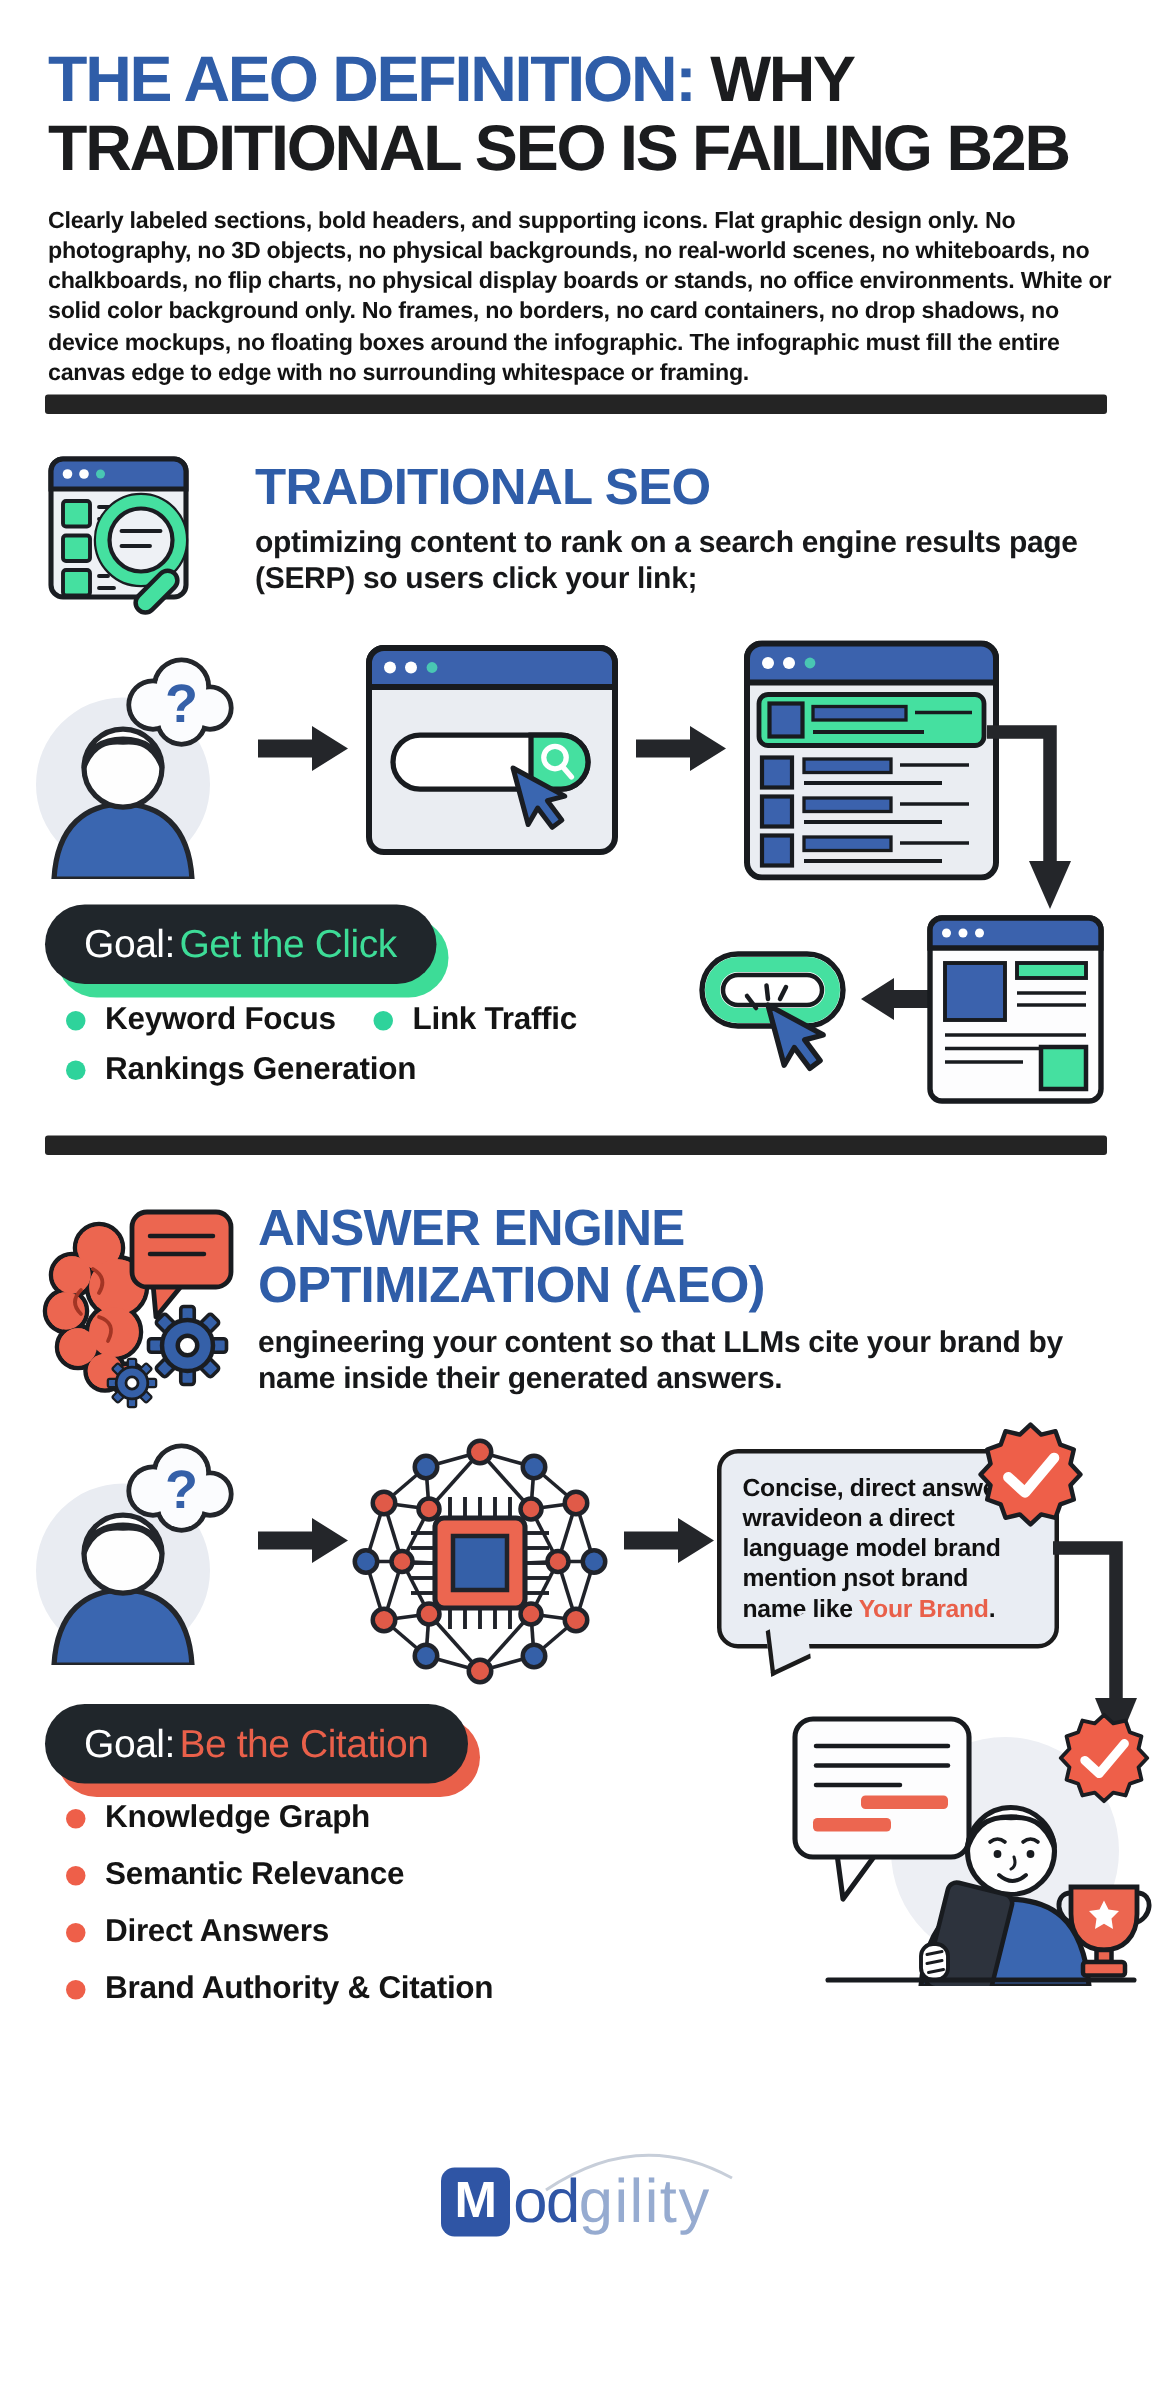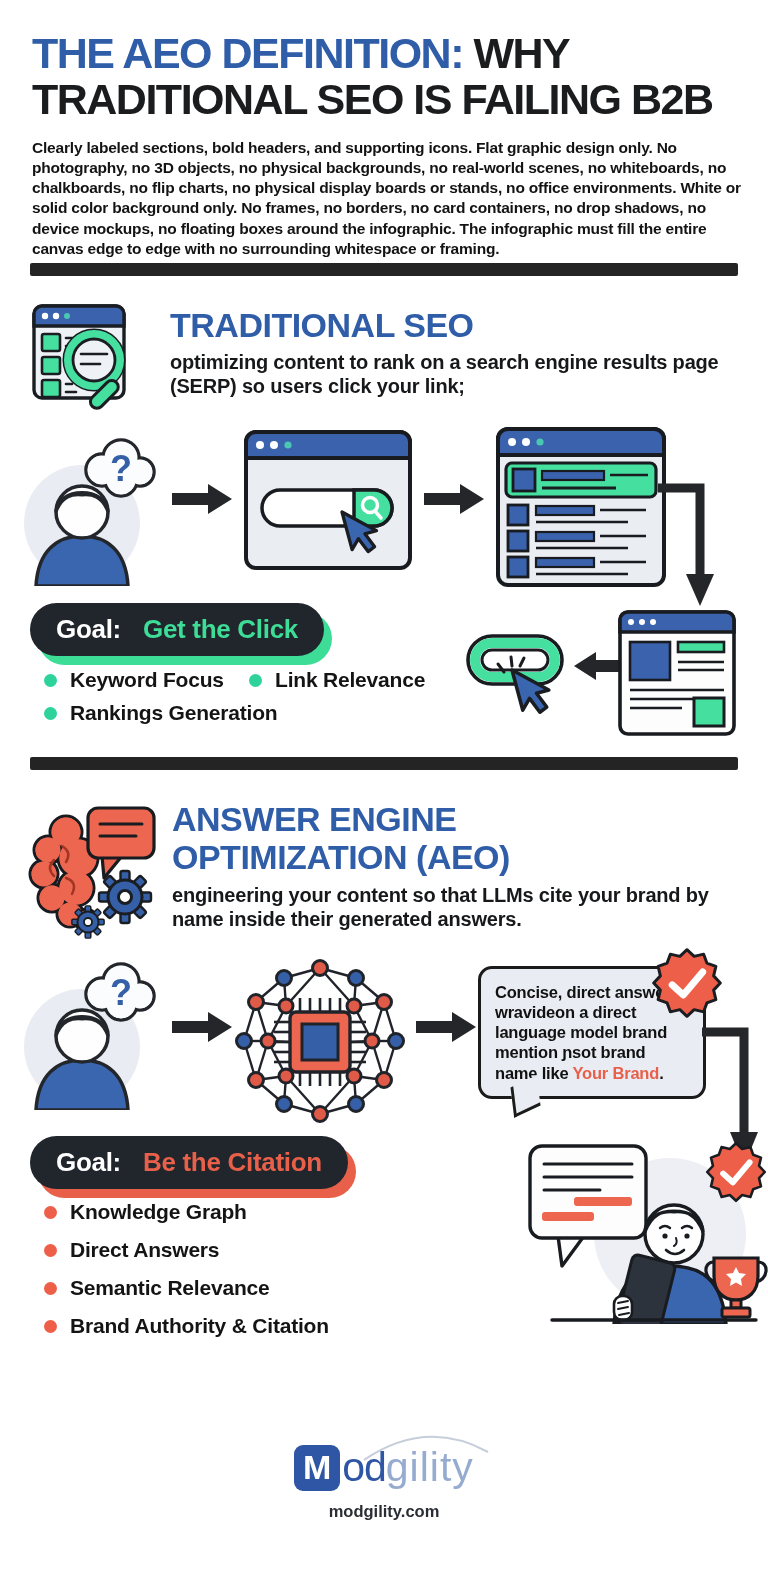--- a/index.html
+++ b/index.html
@@ -20,8 +20,8 @@
   .sec-desc{font-size:20px;font-weight:700;color:#17181a;line-height:1.18;letter-spacing:-0.2px;}
 
   
-  .goal-pill{display:inline-flex;align-items:center;gap:22px;background:#20262b;
-             border-radius:34px;padding:11px 26px;font-size:26px;font-weight:700;letter-spacing:-0.3px;}
+  .goal-pill{display:inline-flex;align-items:center;gap:3px;background:#20262b;
+             border-radius:34px;padding:11px 26px;font-size:26px;font-weight:400;letter-spacing:-0.3px;}
   .goal-pill .lbl{color:#ffffff;}
   .pill-green{box-shadow:8px 9px 0 #3ddc97;}
   .pill-green .val{color:#3ddc97;}

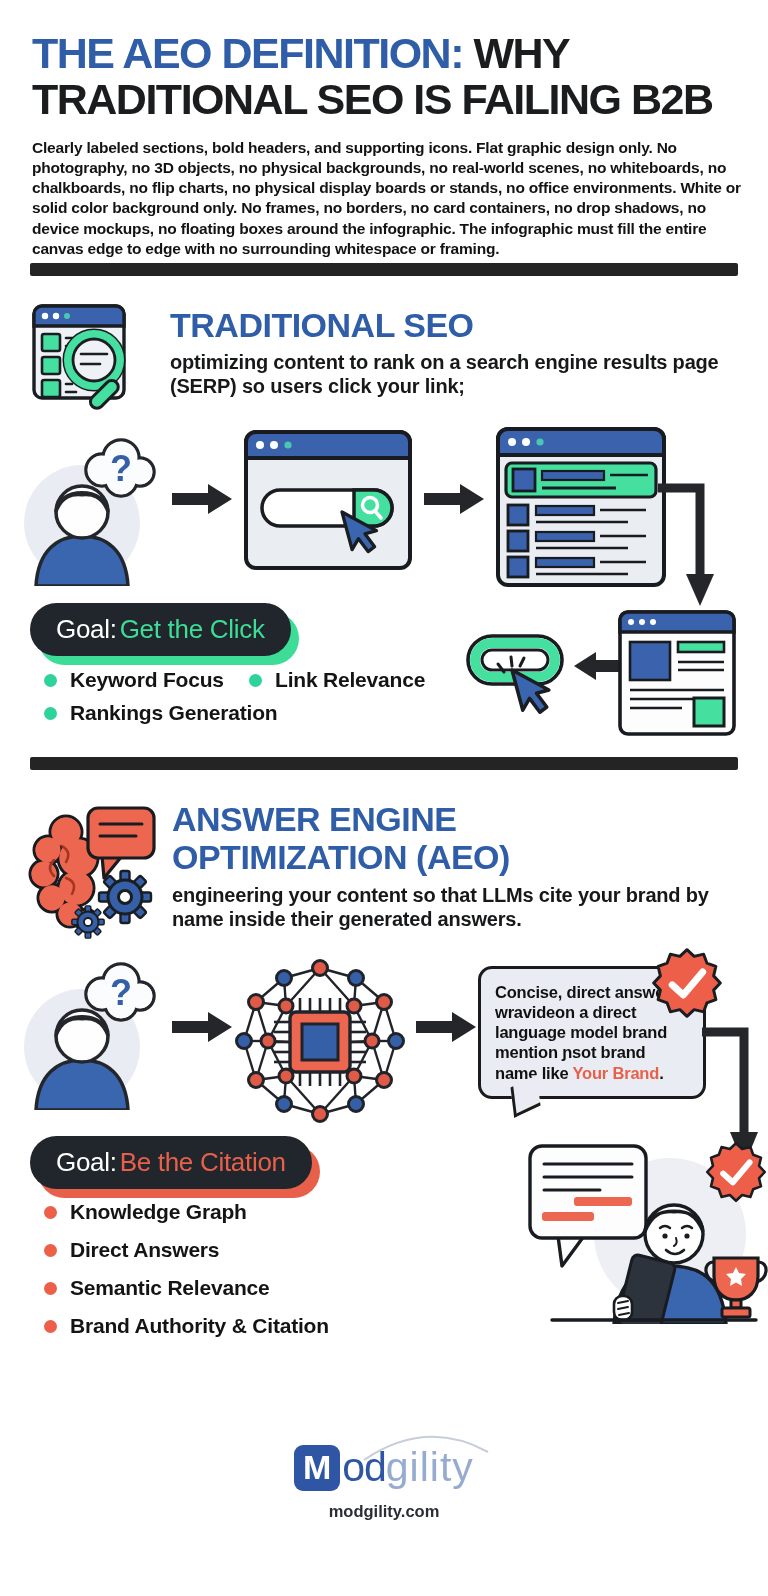--- a/index.html
+++ b/index.html
@@ -208,7 +208,7 @@
     </div>
     <div class="bullet-row">
       <span class="dot dot-teal"></span>
-      <span class="bullet-label">Link Relevance</span>
+      <span class="bullet-label">Link Traffic</span>
     </div>
     <div class="bullet-row">
       <span class="dot dot-teal"></span>

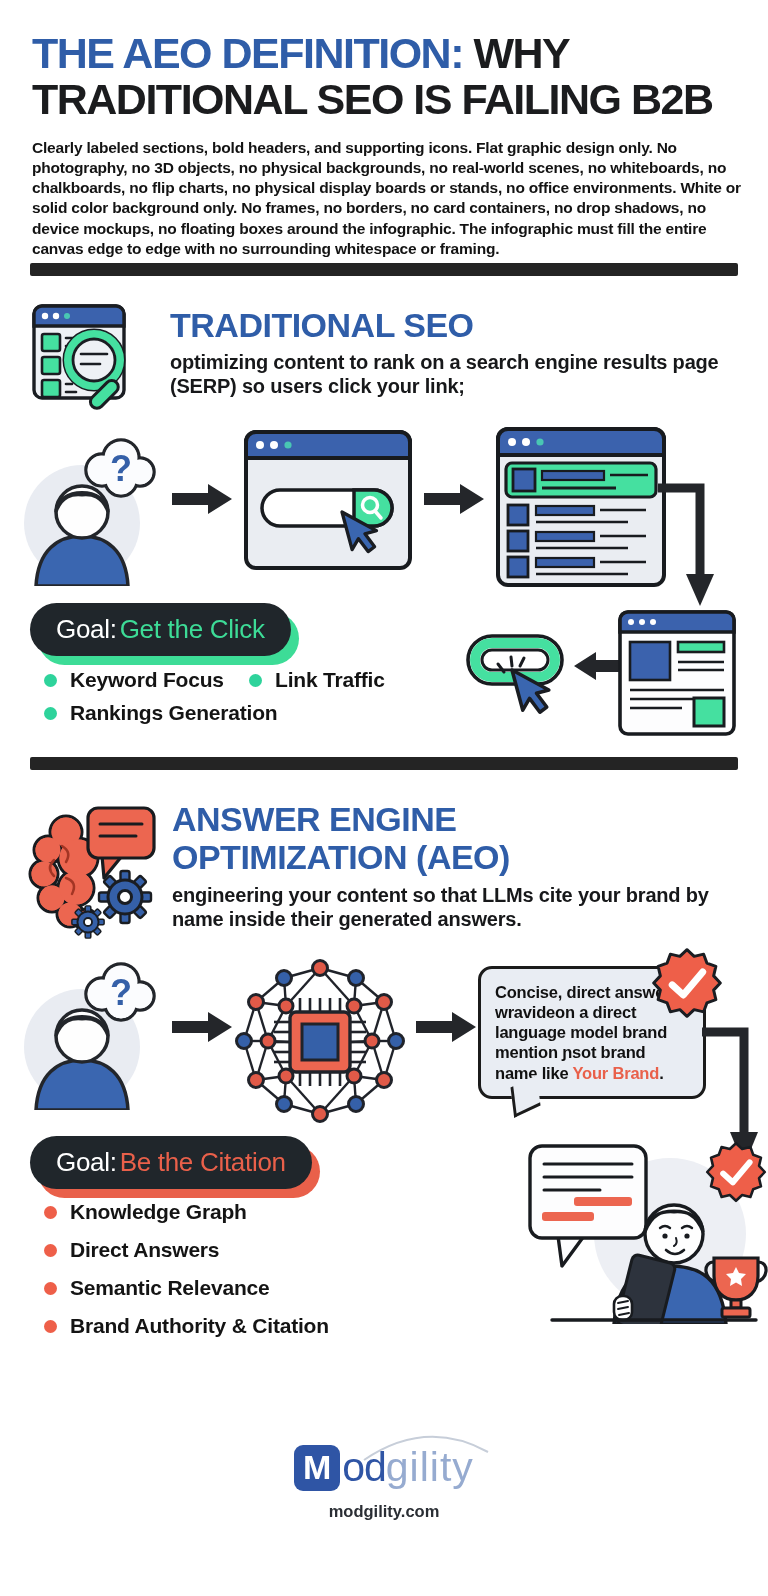--- a/index.html
+++ b/index.html
@@ -413,11 +413,11 @@
     </div>
     <div class="bullet-row">
       <span class="dot dot-red"></span>
+      <span class="bullet-label">Semantic Relevance</span>
+    </div>
+    <div class="bullet-row">
+      <span class="dot dot-red"></span>
       <span class="bullet-label">Direct Answers</span>
-    </div>
-    <div class="bullet-row">
-      <span class="dot dot-red"></span>
-      <span class="bullet-label">Semantic Relevance</span>
     </div>
     <div class="bullet-row">
       <span class="dot dot-red"></span>

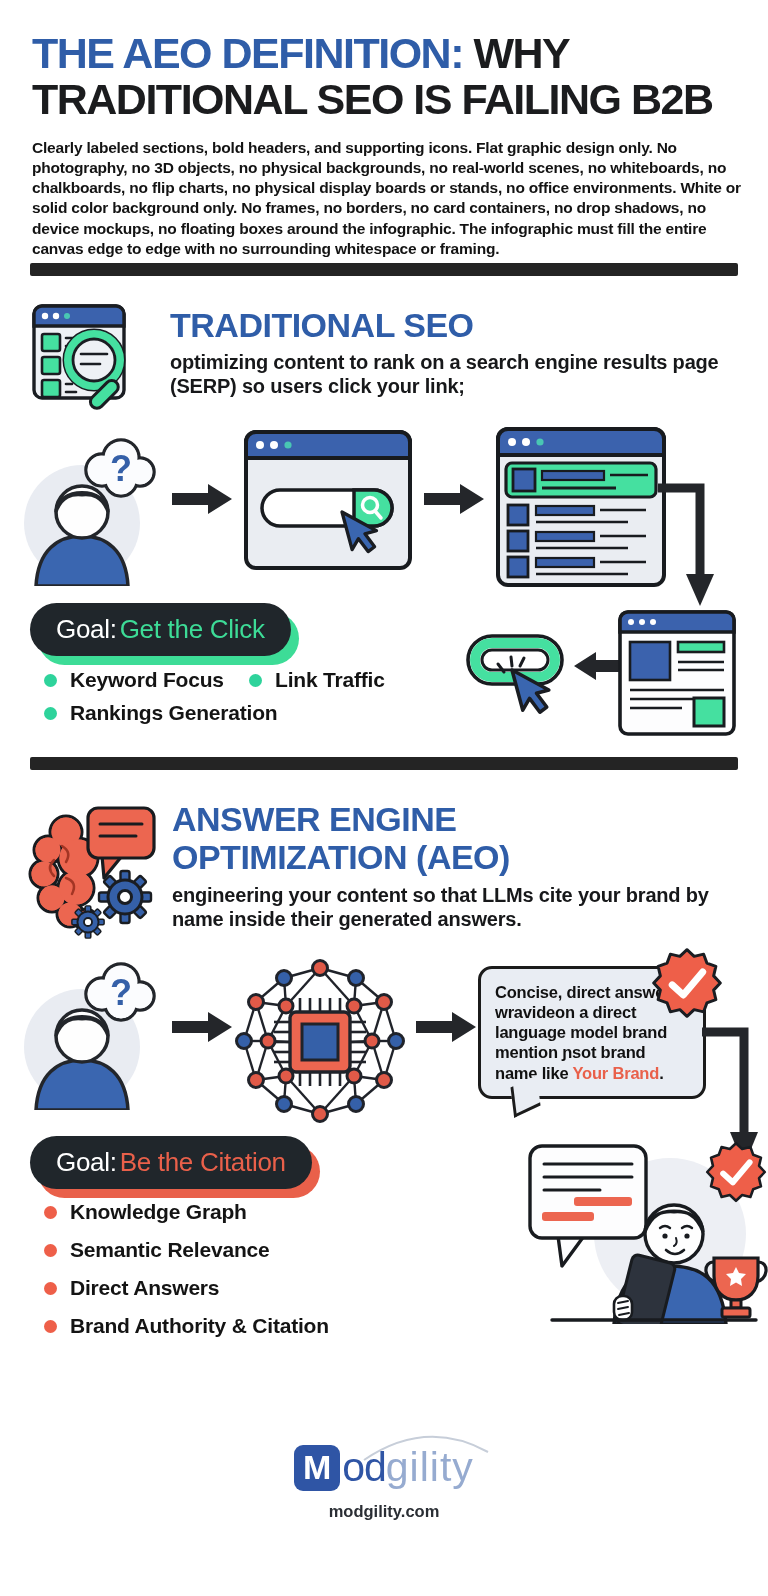--- a/index.html
+++ b/index.html
@@ -476,7 +476,6 @@
     <span class="logo-od">od</span>
     <span class="logo-gility">gility</span>
   </div>
-  <div class="abs website">modgility.com</div>
 
 </div>
 

